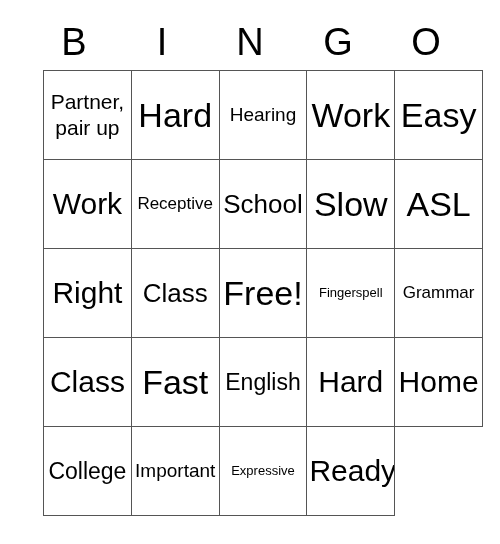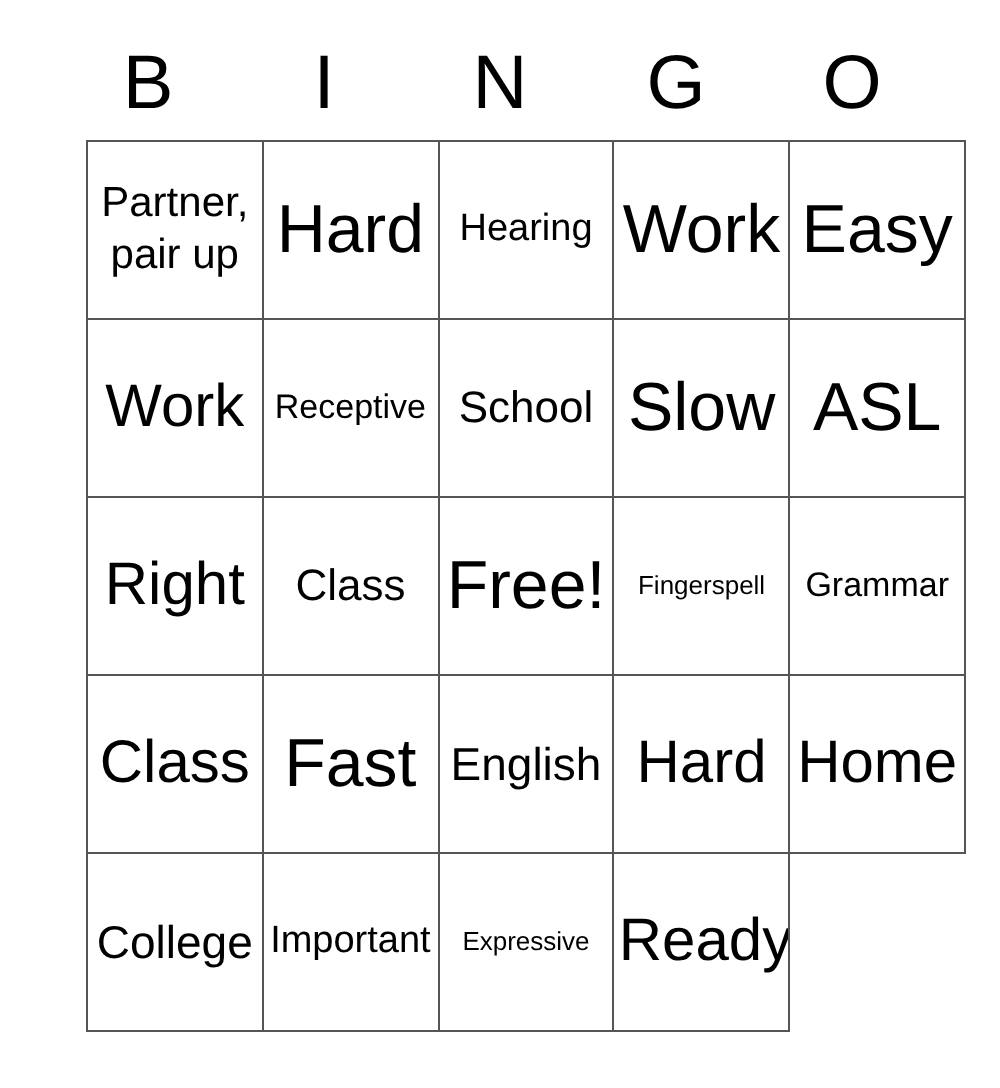--- a/index.html
+++ b/index.html
@@ -79,7 +79,7 @@
   
   .sz-xl   { font-size: 34px; }
   .sz-lg   { font-size: 30px; }
-  .sz-md   { font-size: 22px; }
+  .sz-md   { font-size: 26px; }
   .sz-sm   { font-size: 23px; }
   .sz-xs   { font-size: 19px; }
   .sz-xxs  { font-size: 17px; }

